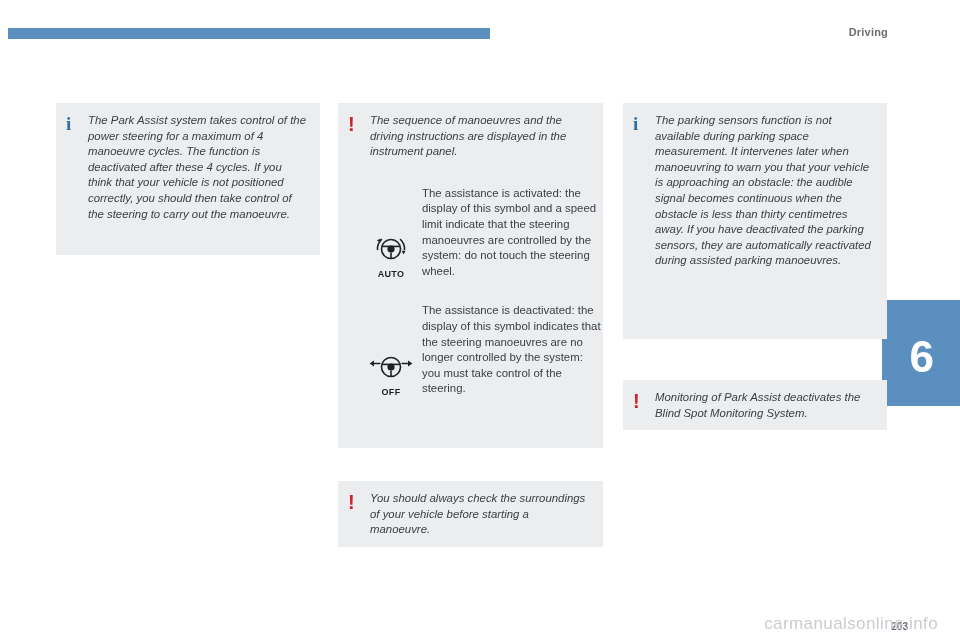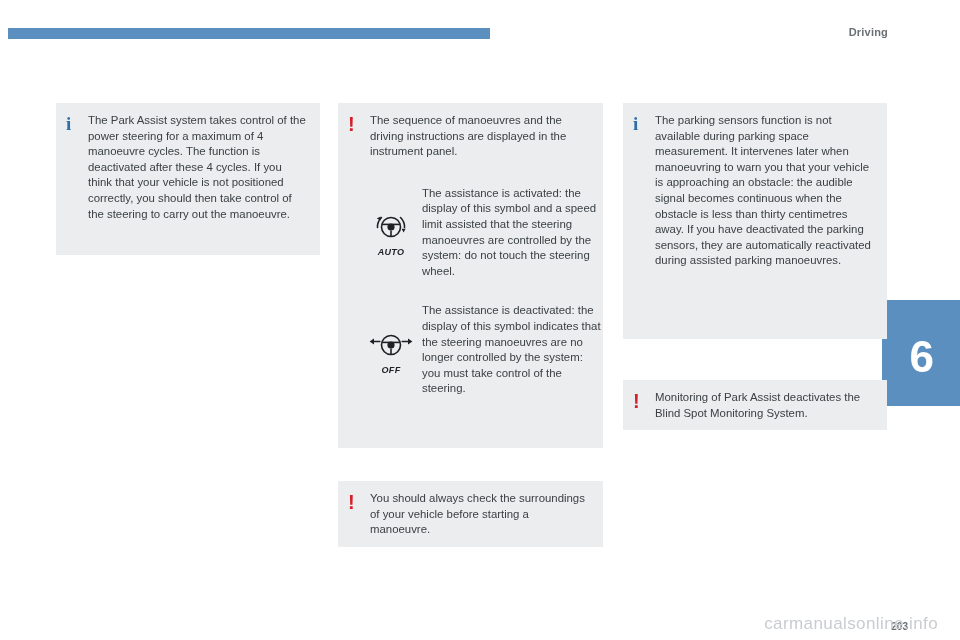--- a/index.html
+++ b/index.html
@@ -92,6 +92,7 @@
     font-size: 11.4px;
     line-height: 15.6px;
     color: #3b4044;
+    font-style: italic;
   }
 
   

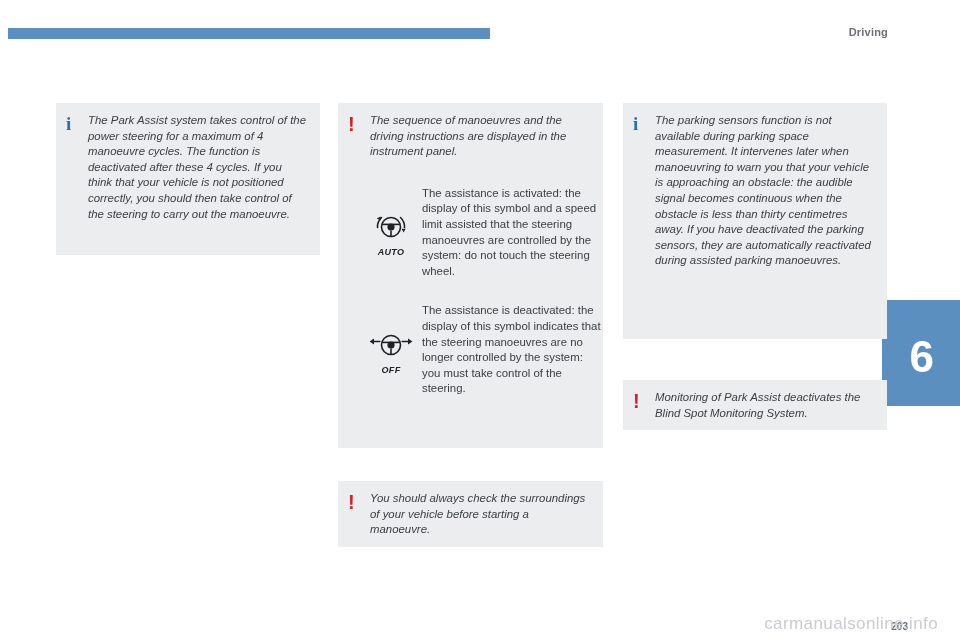--- a/index.html
+++ b/index.html
@@ -222,7 +222,7 @@
         </svg>
         <div class="sym-label">AUTO</div>
       </div>
-      <div class="symbol-text">The assistance is activated: the display of this symbol and a speed limit assisted that the steering manoeuvres are controlled by the system: do not touch the steering wheel.</div>
+      <div class="symbol-text">The assistance is activated: the display of this symbol and a speed limit indicate that the steering manoeuvres are controlled by the system: do not touch the steering wheel.</div>
     </div>
 
     <div class="symbol-block" style="margin-top:24px;">

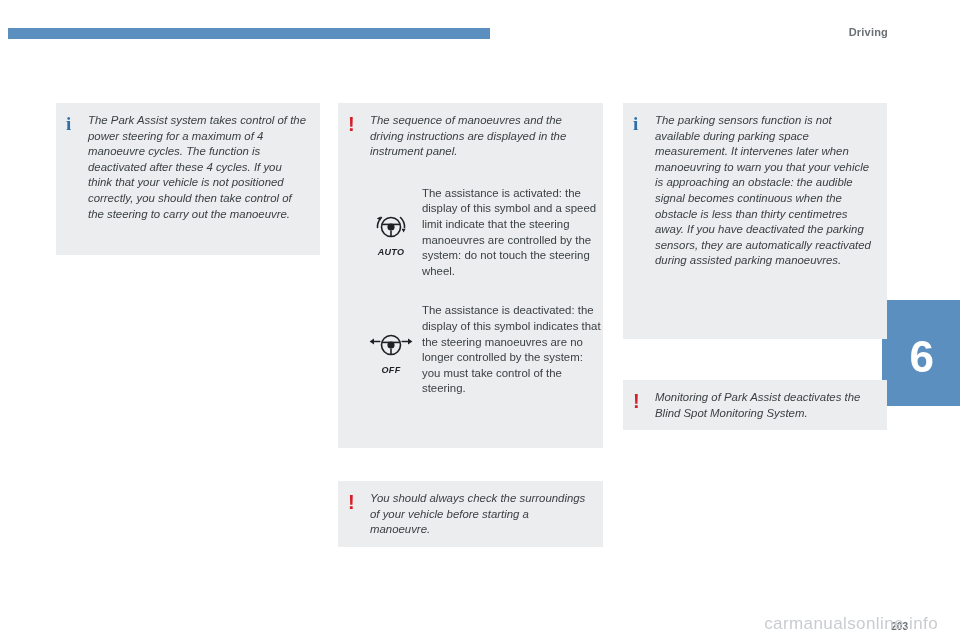--- a/index.html
+++ b/index.html
@@ -139,9 +139,8 @@
     display: flex;
     flex-direction: column;
     align-items: center;
-    justify-content: center;
+    justify-content: flex-end;
     padding-top: 2px;
-    font-style: italic;
   }
   .symbol-text {
     flex: 1 1 auto;

